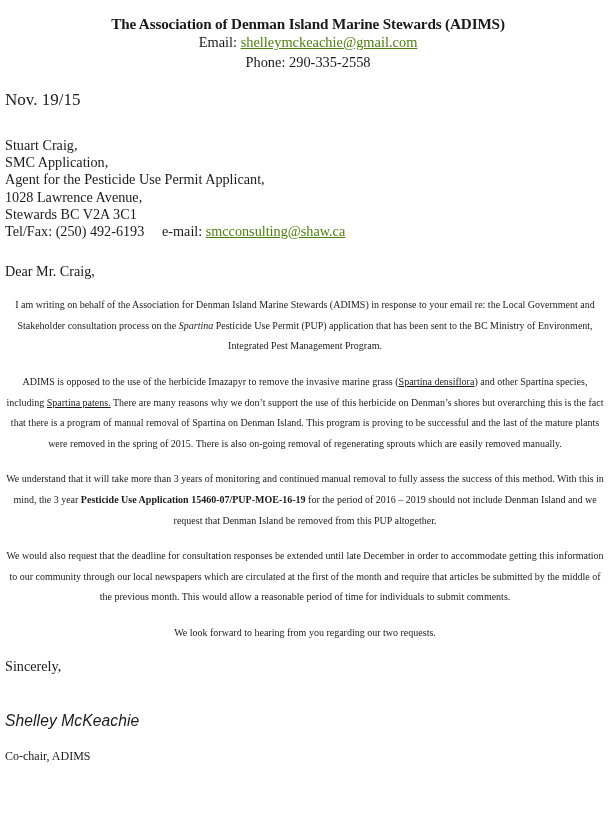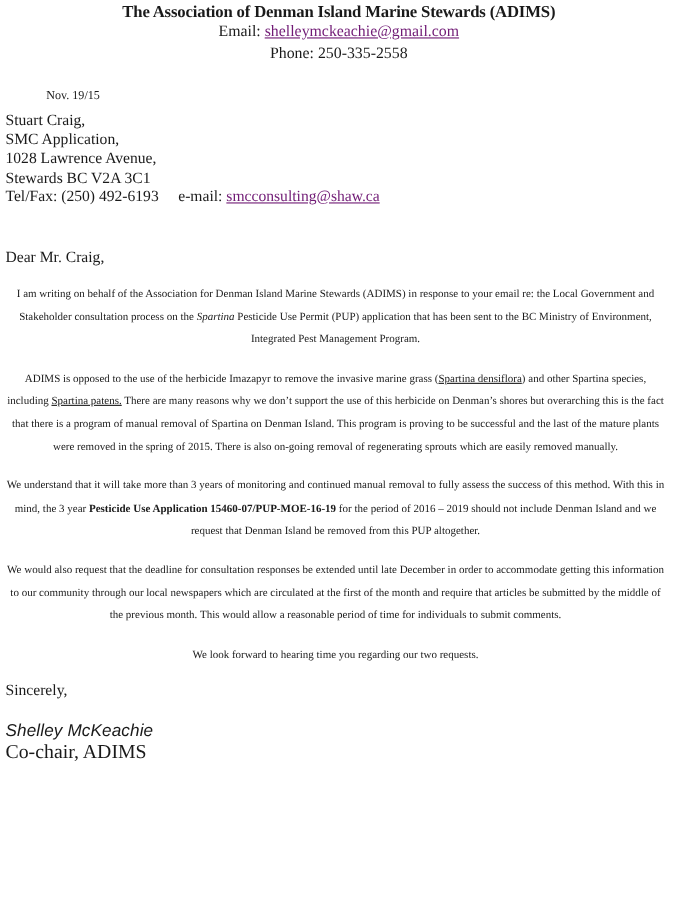--- a/index.html
+++ b/index.html
@@ -24,7 +24,7 @@
   }
   .letterhead {
     text-align: center;
-    padding-top: 1px;
+    padding-top: 14px;
   }
   .org-title {
     font-size: 15.2px;

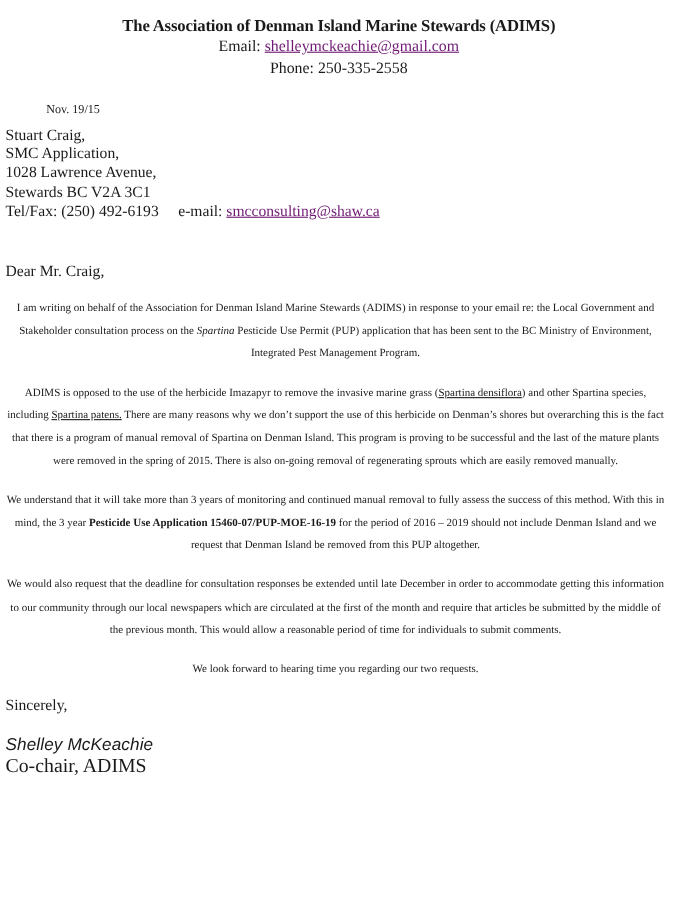--- a/index.html
+++ b/index.html
@@ -38,7 +38,7 @@
   }
   a.maillink,
   .maillink {
-    color: #701a75;
+    color: #4d7c0f;
     text-decoration: underline;
   }
   .body-block {

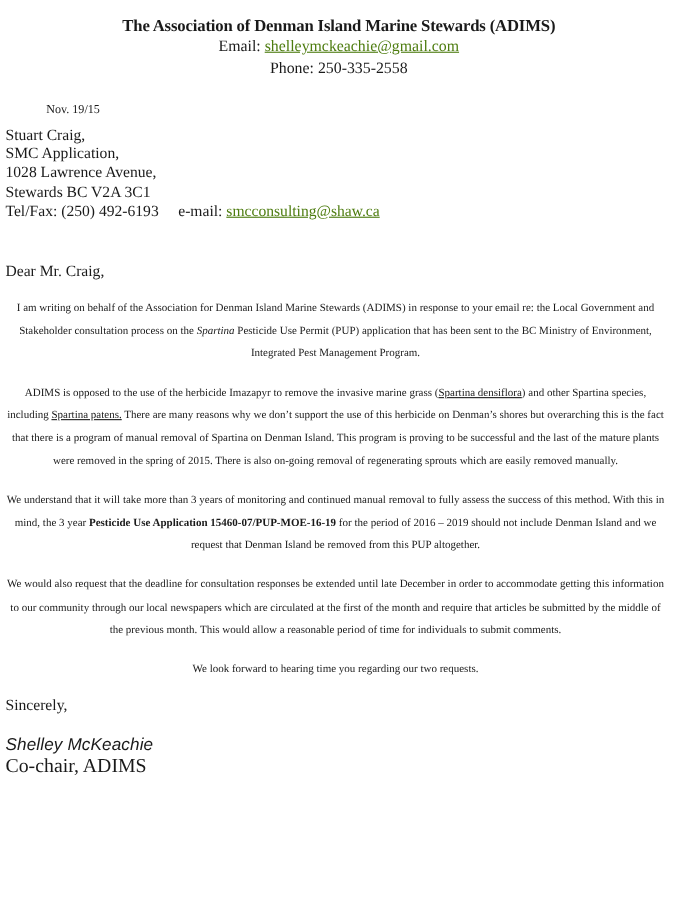--- a/index.html
+++ b/index.html
@@ -98,7 +98,7 @@
   <div class="letterhead">
     <div class="org-title">The Association of Denman Island Marine Stewards (ADIMS)</div>
     <div class="contact-line"><span>Email: </span><a class="maillink" href="#">shelleymckeachie@gmail.com</a></div>
-    <div class="contact-line">Phone: 250-335-2558</div>
+    <div class="contact-line">Phone: 290-335-2558</div>
   </div>
 
   <div class="body-block">

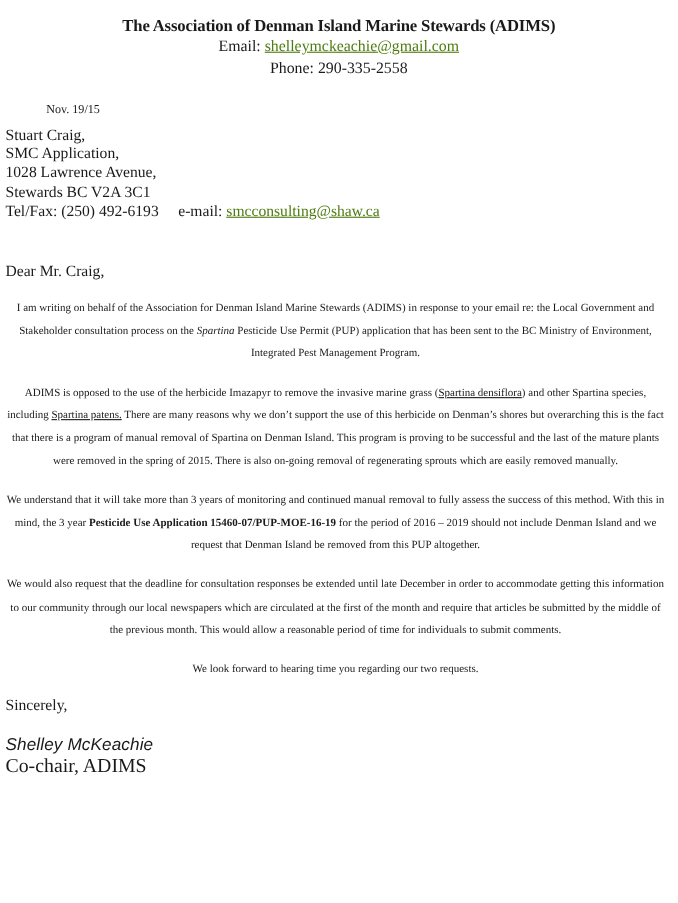--- a/index.html
+++ b/index.html
@@ -46,10 +46,9 @@
     padding-right: 11px;
   }
   .date-line {
-    font-size: 11px;
+    font-size: 17px;
     margin-top: 19px;
     line-height: 18px;
-    margin-left: 37px;
   }
   .addr-block {
     font-size: 14.2px;

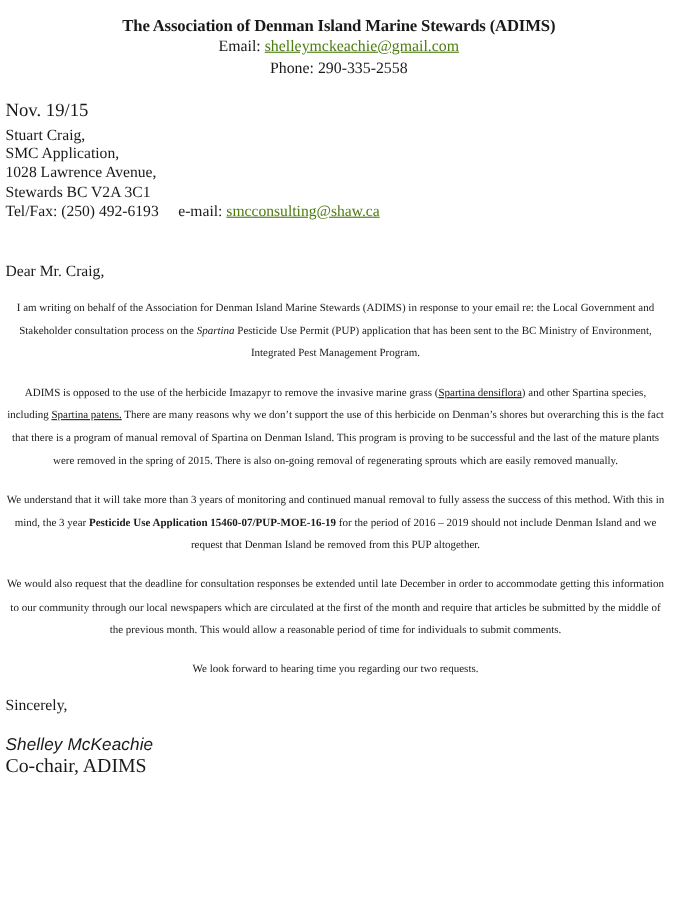--- a/index.html
+++ b/index.html
@@ -53,7 +53,7 @@
   .addr-block {
     font-size: 14.2px;
     line-height: 17.2px;
-    margin-top: 6px;
+    margin-top: 28px;
   }
   .salutation {
     font-size: 14.2px;

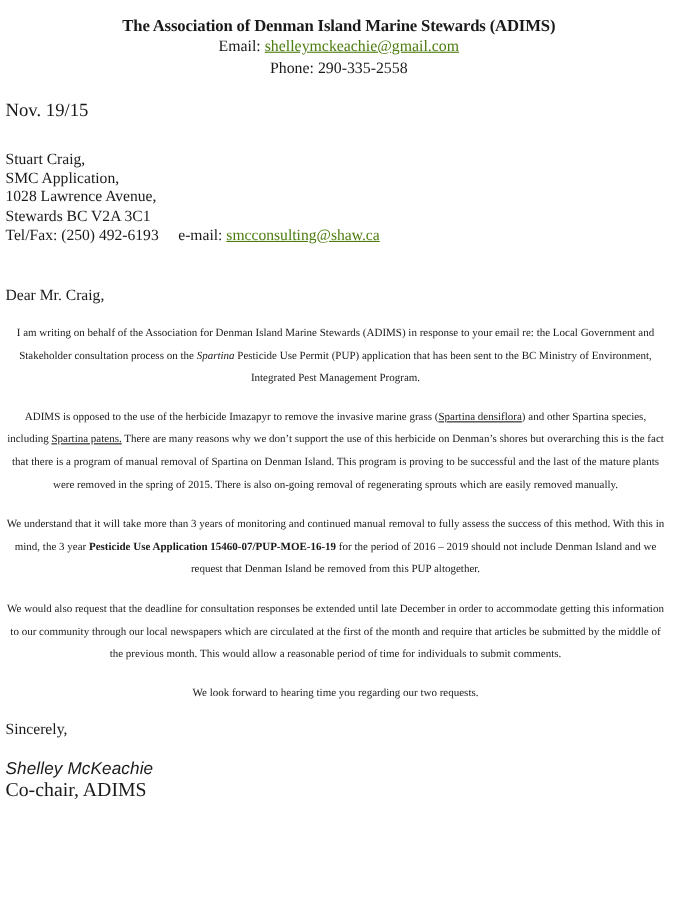--- a/index.html
+++ b/index.html
@@ -107,6 +107,7 @@
     <div class="addr-block">
       <div>Stuart Craig,</div>
       <div>SMC Application,</div>
+      <div>Agent for the Pesticide Use Permit Applicant,</div>
       <div>1028 Lawrence Avenue,</div>
       <div>Stewards BC V2A 3C1</div>
       <div><span>Tel/Fax: (250) 492-6193</span>&nbsp;&nbsp;&nbsp;&nbsp;&nbsp;<span>e-mail: </span><a class="maillink" href="#">smcconsulting@shaw.ca</a></div>

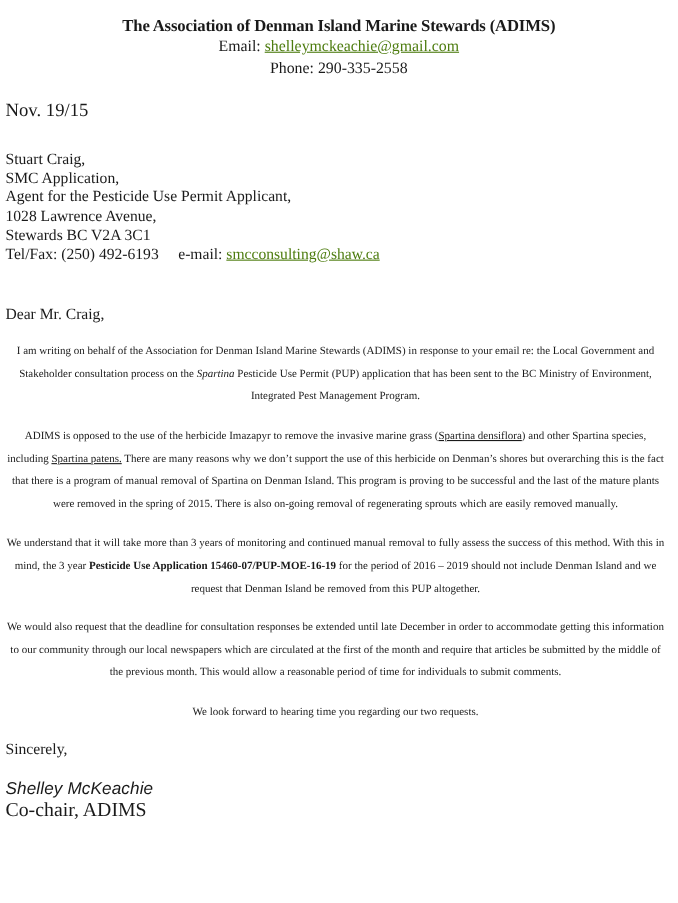--- a/index.html
+++ b/index.html
@@ -57,7 +57,7 @@
   }
   .salutation {
     font-size: 14.2px;
-    margin-top: 37px;
+    margin-top: 22px;
     line-height: 18px;
   }
   p.para {

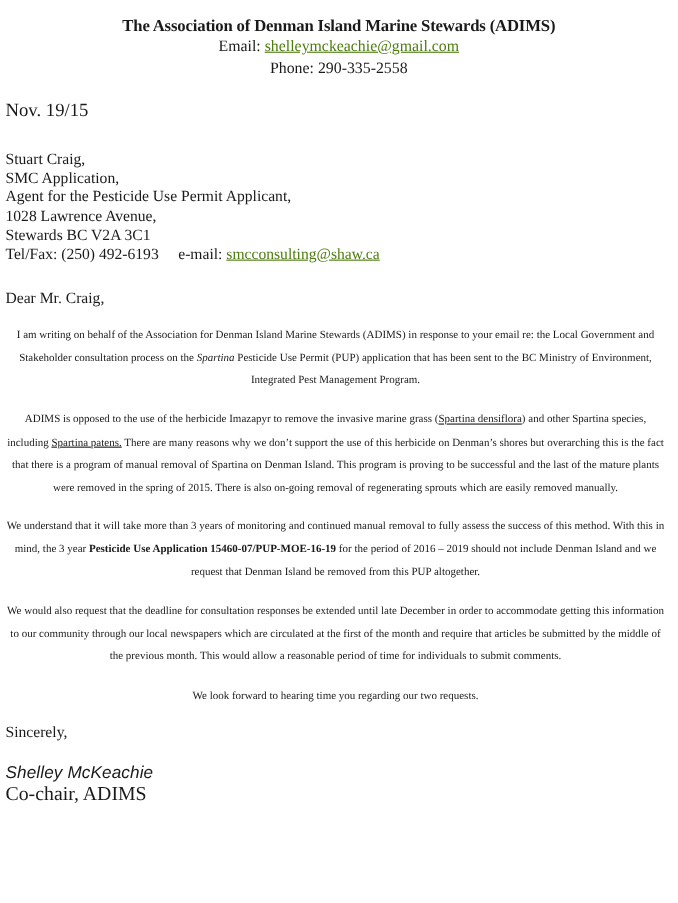--- a/index.html
+++ b/index.html
@@ -123,7 +123,7 @@
 
     <p class="para">We would also request that the deadline for consultation responses be extended until late December in order to accommodate getting this information to our community through our local newspapers which are circulated at the first of the month and require that articles be submitted by the middle of the previous month. This would allow a reasonable period of time for individuals to submit comments.</p>
 
-    <p class="para">We look forward to hearing time you regarding our two requests.</p>
+    <p class="para">We look forward to hearing from you regarding our two requests.</p>
 
     <div class="sincerely">Sincerely,</div>
 

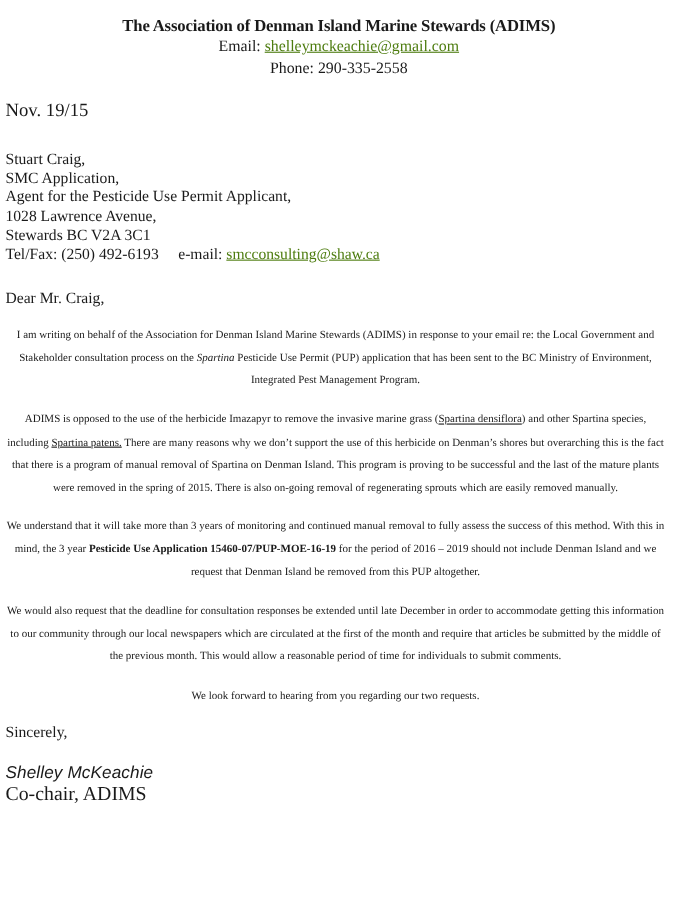--- a/index.html
+++ b/index.html
@@ -79,7 +79,7 @@
     font-family: "Liberation Sans", "DejaVu Sans", sans-serif;
     font-style: italic;
     font-size: 15.6px;
-    margin-top: 18px;
+    margin-top: 36px;
     line-height: 19px;
     letter-spacing: 0.1px;
   }

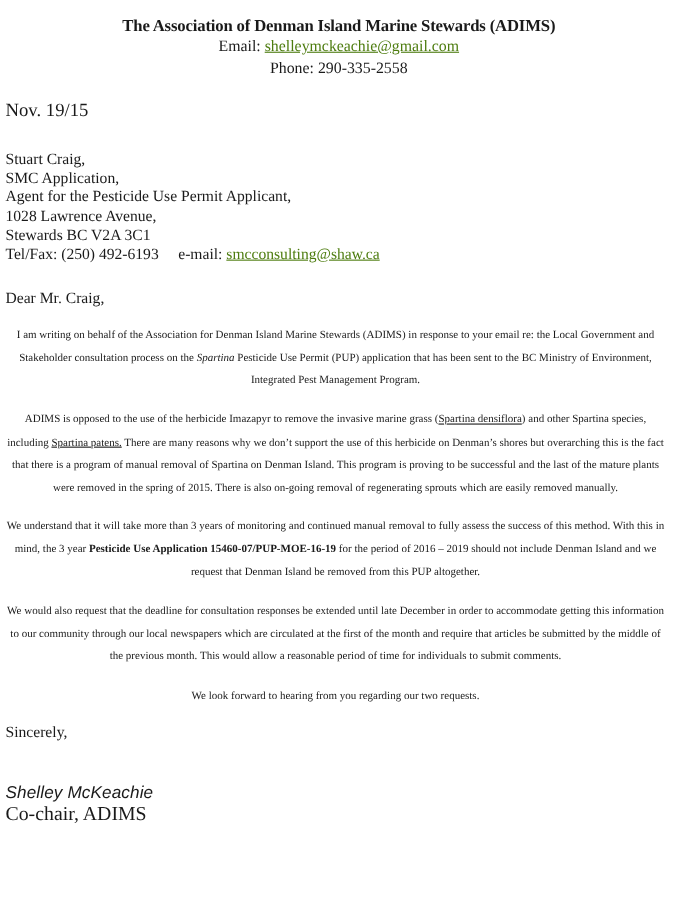--- a/index.html
+++ b/index.html
@@ -84,9 +84,9 @@
     letter-spacing: 0.1px;
   }
   .signature-role {
-    font-size: 18px;
+    font-size: 12px;
     line-height: 17px;
-    margin-top: 1px;
+    margin-top: 18px;
   }
 </style>
 </head>

